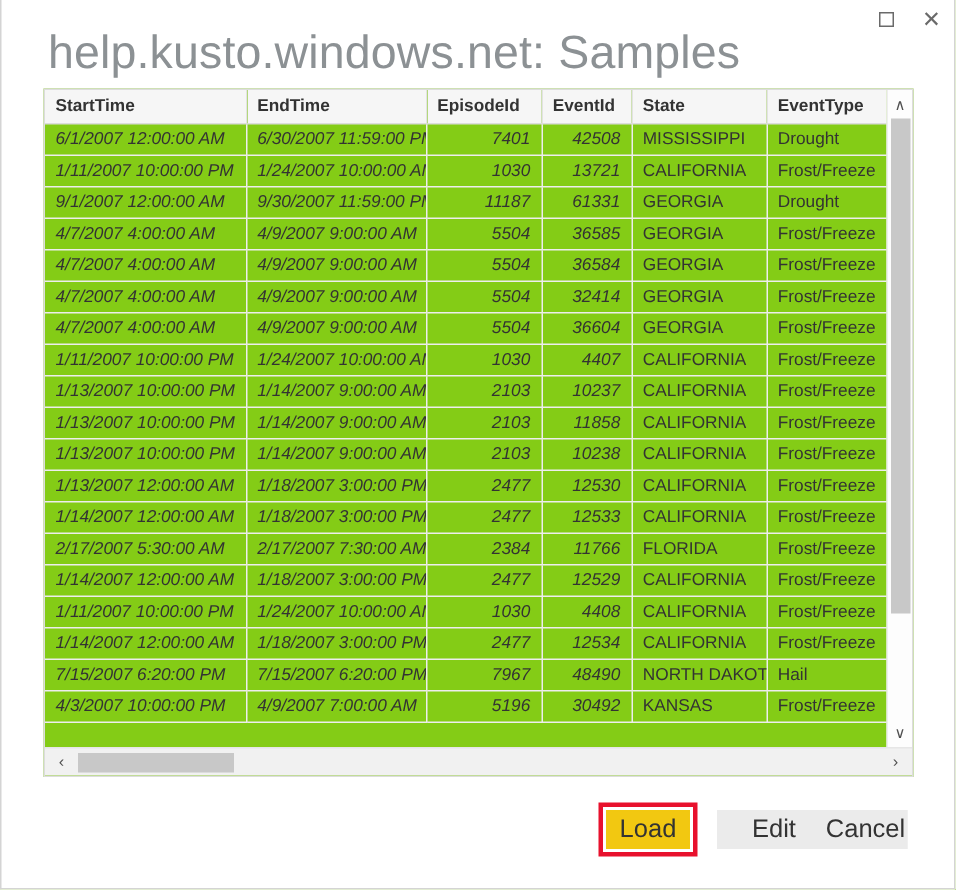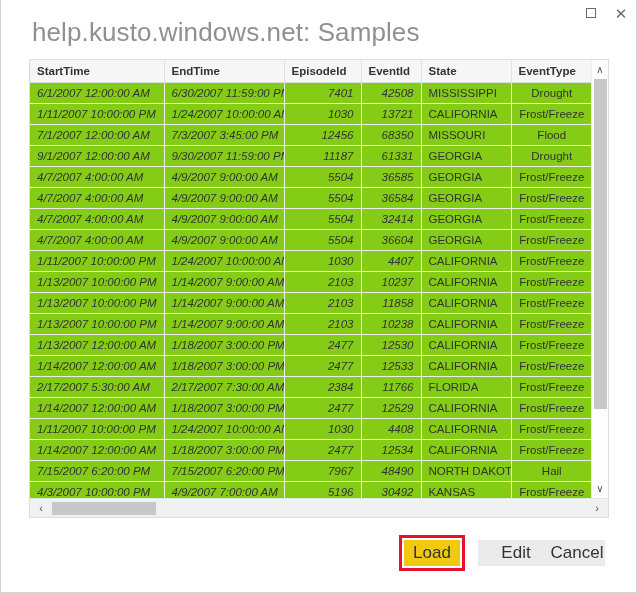--- a/index.html
+++ b/index.html
@@ -54,7 +54,7 @@
     position: absolute;
     left: 31px;
     top: 17px;
-    font-size: 26px;
+    font-size: 31px;
     font-weight: 300;
     color: #8c9194;
     letter-spacing: 0.1px;

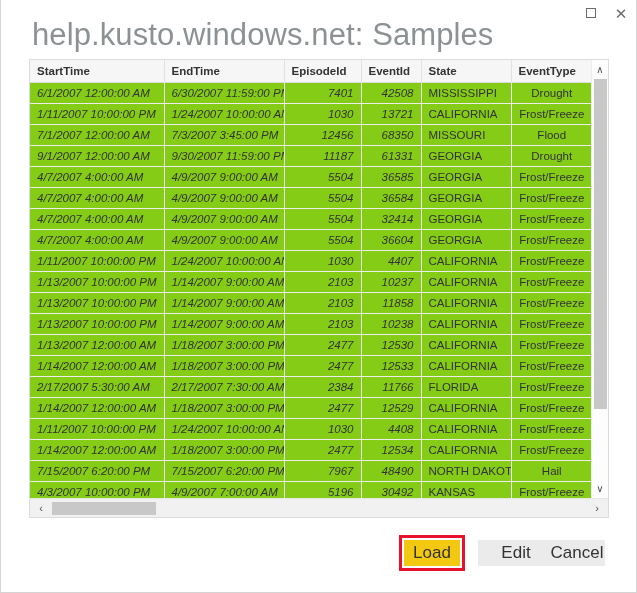--- a/index.html
+++ b/index.html
@@ -116,7 +116,7 @@
     overflow: hidden;
     font-size: 11.5px;
   }
-  table.datagrid td:last-child { border-right: none; text-align: center; }
+  table.datagrid td:last-child { border-right: none; }
 
   td.c-date { font-style: italic; text-align: left; }
   td.c-num  { font-style: italic; text-align: right; }

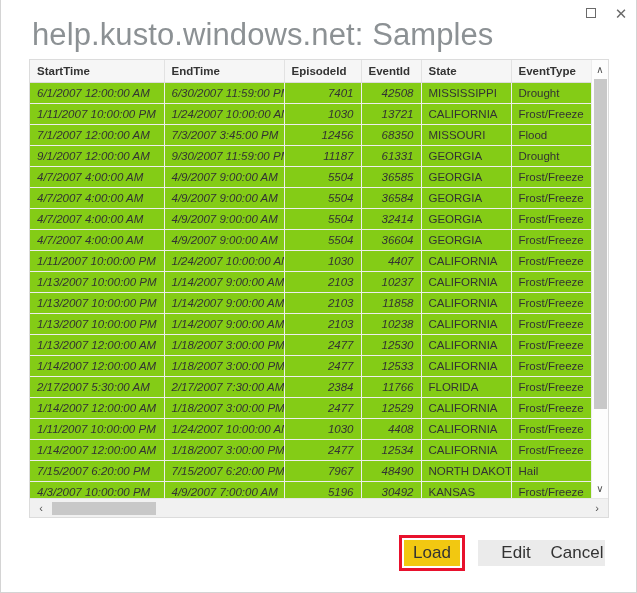--- a/index.html
+++ b/index.html
@@ -297,14 +297,6 @@
                 <td class="c-txt">Frost/Freeze</td>
               </tr>
               <tr>
-                <td class="c-date">7/1/2007 12:00:00 AM</td>
-                <td class="c-date">7/3/2007 3:45:00 PM</td>
-                <td class="c-num">12456</td>
-                <td class="c-num">68350</td>
-                <td class="c-txt">MISSOURI</td>
-                <td class="c-txt">Flood</td>
-              </tr>
-              <tr>
                 <td class="c-date">9/1/2007 12:00:00 AM</td>
                 <td class="c-date">9/30/2007 11:59:00 PM</td>
                 <td class="c-num">11187</td>

